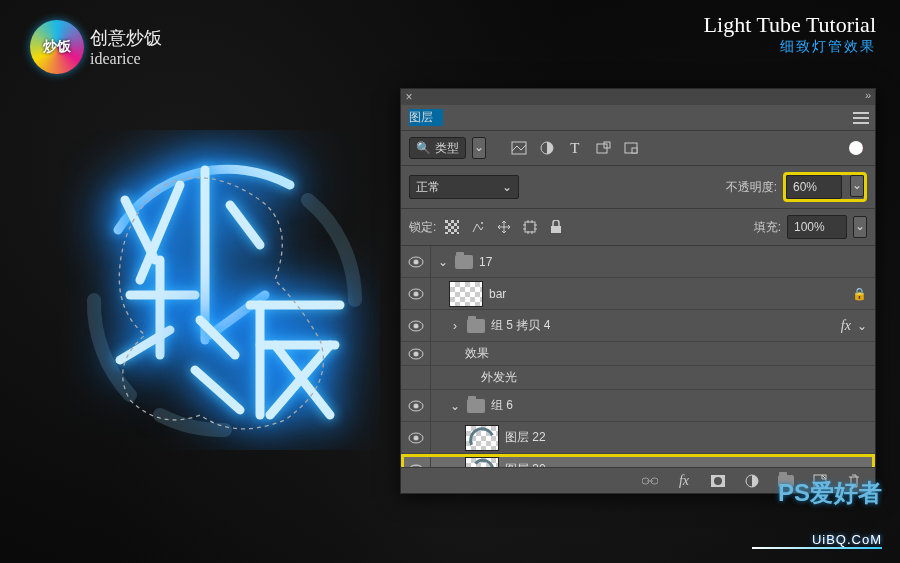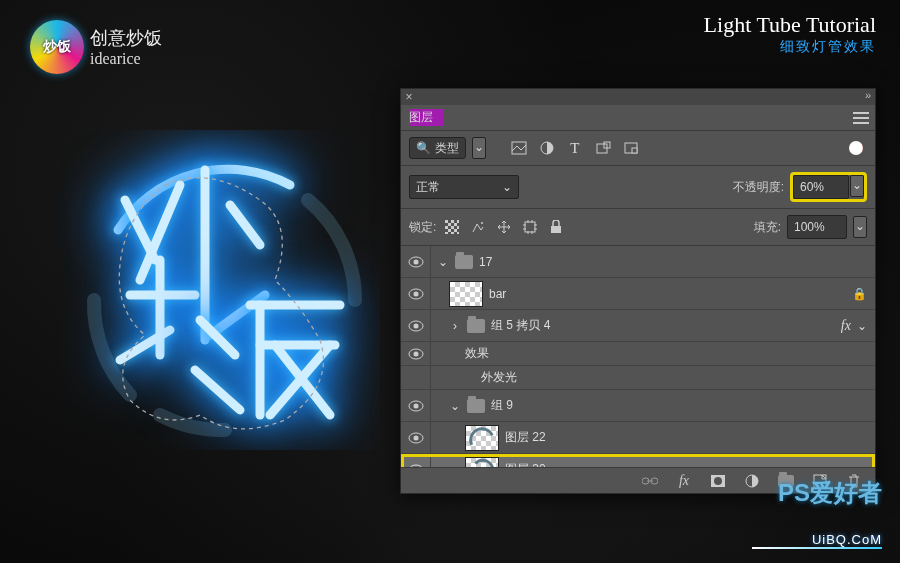--- a/index.html
+++ b/index.html
@@ -57,7 +57,7 @@
     height:26px;background:#535353;display:flex;align-items:center;padding:0 8px;
     border-bottom:1px solid #3a3a3a;
   }
-  .panel-title span{background:#a21caf;padding-right:10px;text-align:center;}
+  .panel-title span{background:#0369a1;padding-right:10px;text-align:center;}
   .panel-menu{position:absolute;right:6px;top:20px;cursor:pointer;}
   .panel-menu div{width:16px;height:2px;background:#ccc;margin:3px 0;}
   

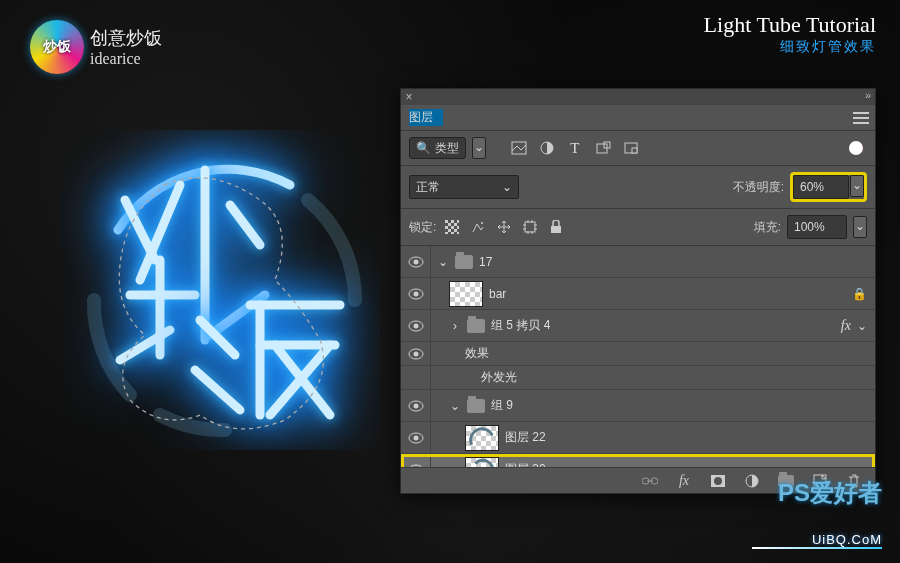--- a/index.html
+++ b/index.html
@@ -78,7 +78,7 @@
   .select.small{min-width:60px;}
   .label{color:#ccc;}
   .hlbox{border:3px solid #e8d100;border-radius:4px;padding:0;}
-  .hlbox .grp{display:flex;gap:1px;}
+  .hlbox .grp{display:flex;gap:8px;}
   .hlbox .select{min-width:56px;}
   
   .lockrow{border-bottom:1px solid #3a3a3a;}

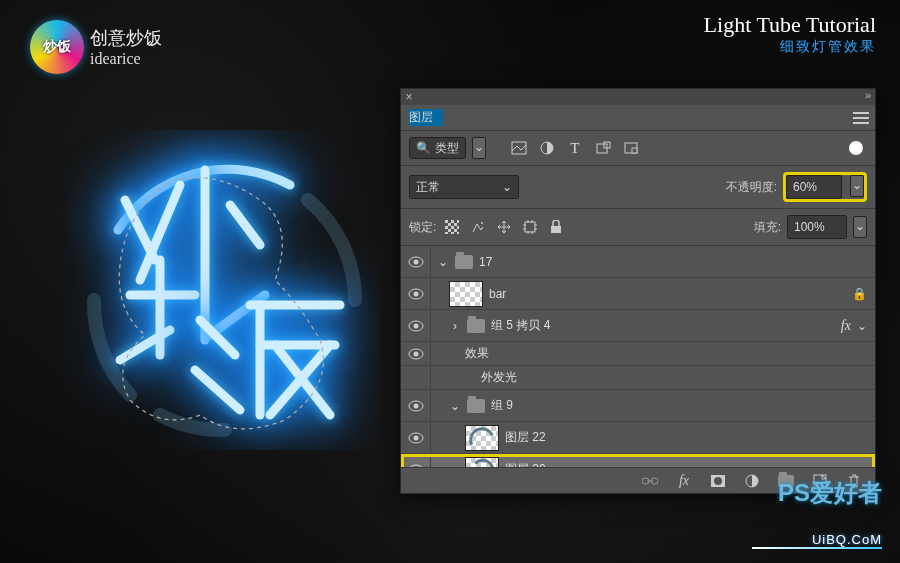--- a/index.html
+++ b/index.html
@@ -375,7 +375,7 @@
       <div class="content indent1">
           <span class="twisty">⌄</span>
           <div class="folder"></div>
-          <span class="lname">组 9</span>
+          <span class="lname">组 6</span>
         </div>
     </div>
 

